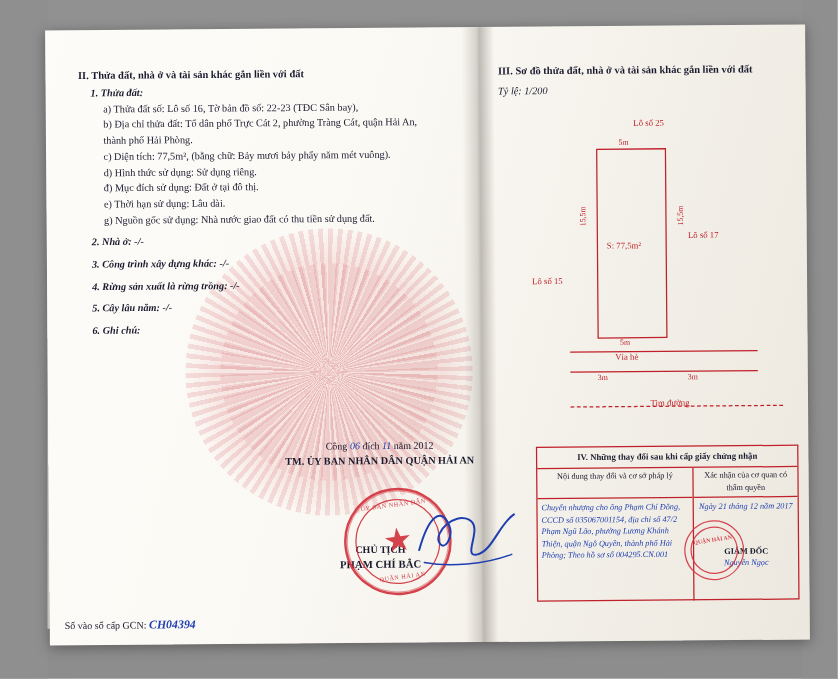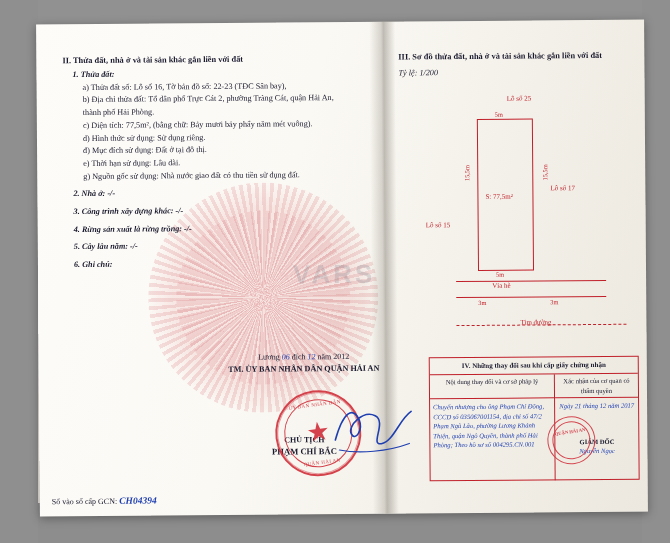--- a/index.html
+++ b/index.html
@@ -141,7 +141,6 @@
   <div id="paper">
     <div id="fold"></div>
     <div id="watermark"></div>
-    <div class="wm-text">VARS</div>
 
     <div id="left">
       <div class="h">II. Thửa đất, nhà ở và tài sản khác gắn liền với đất</div>

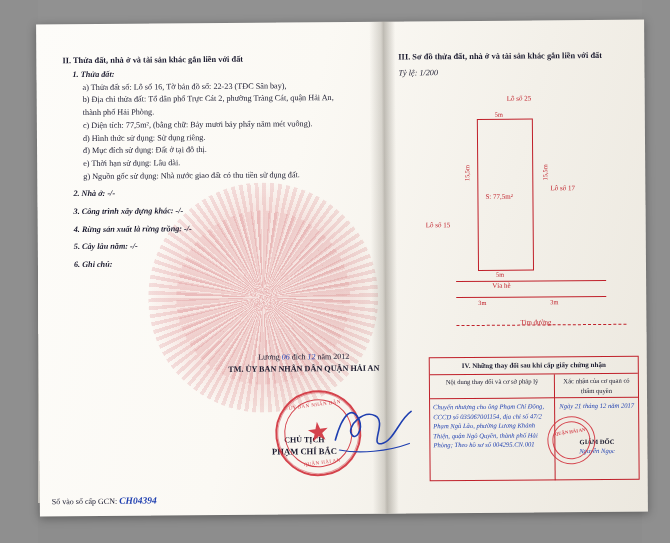--- a/index.html
+++ b/index.html
@@ -193,7 +193,7 @@
 
     <div id="sign">
       <div class="d">
-        <span>Lương</span>
+        <span>Công</span>
         <span class="handdate">06</span>
         <span>đích</span>
         <span class="handdate">12</span>

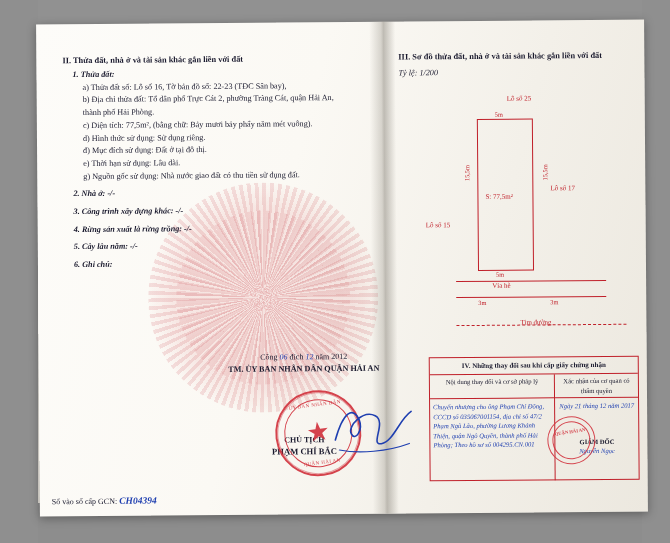--- a/index.html
+++ b/index.html
@@ -196,7 +196,7 @@
         <span>Công</span>
         <span class="handdate">06</span>
         <span>đích</span>
-        <span class="handdate">12</span>
+        <span class="handdate">11</span>
         <span>năm 2012</span>
       </div>
       <div class="tm">TM. ỦY BAN NHÂN DÂN QUẬN HẢI AN</div>

